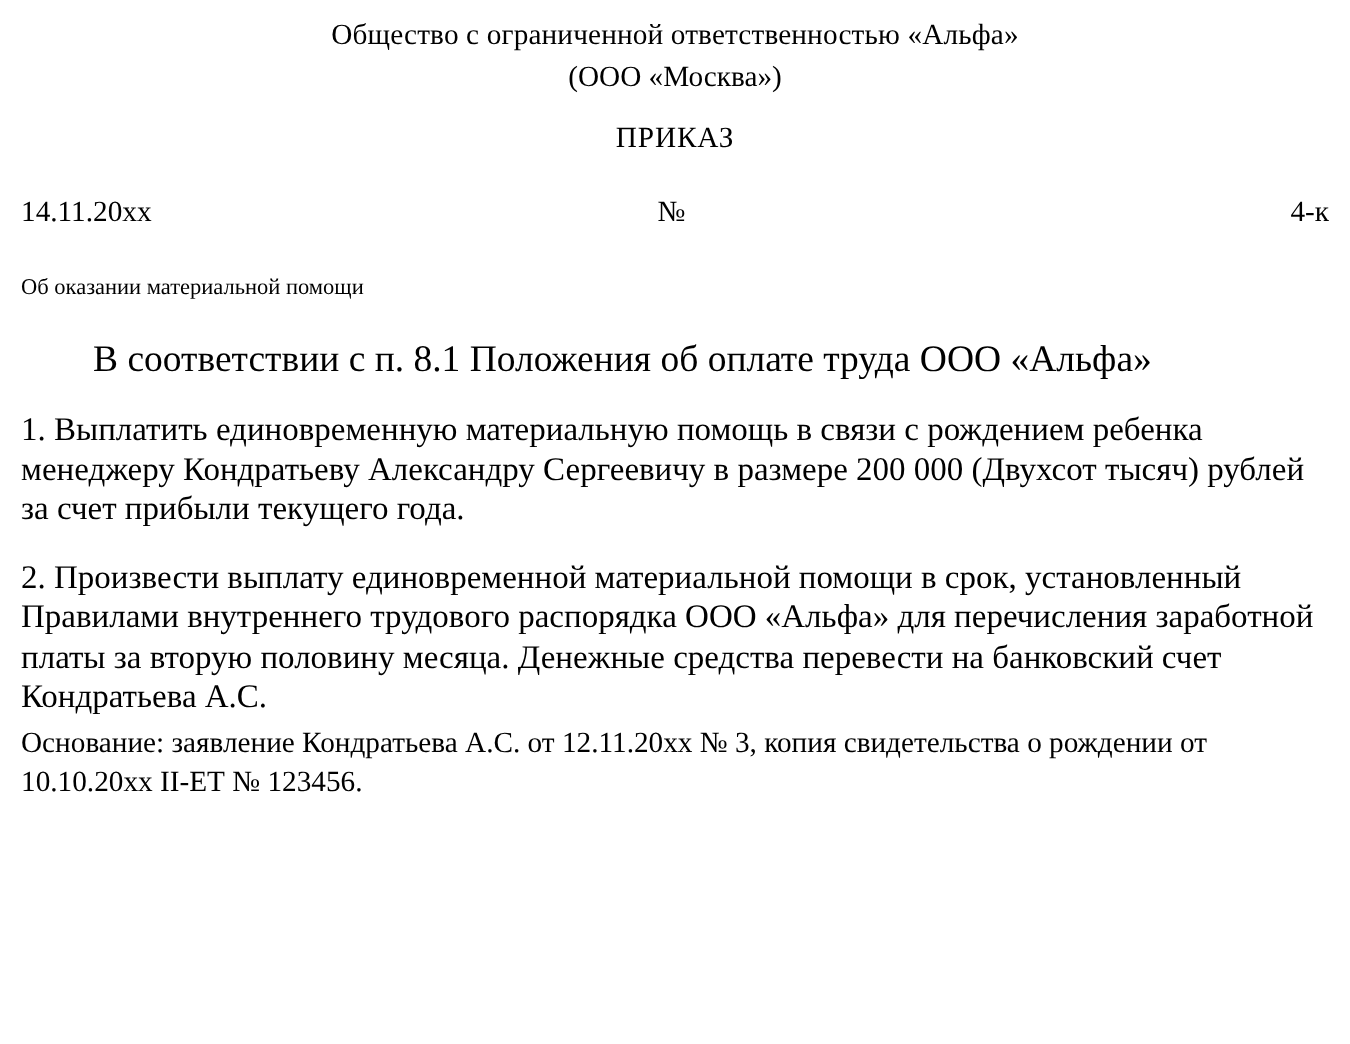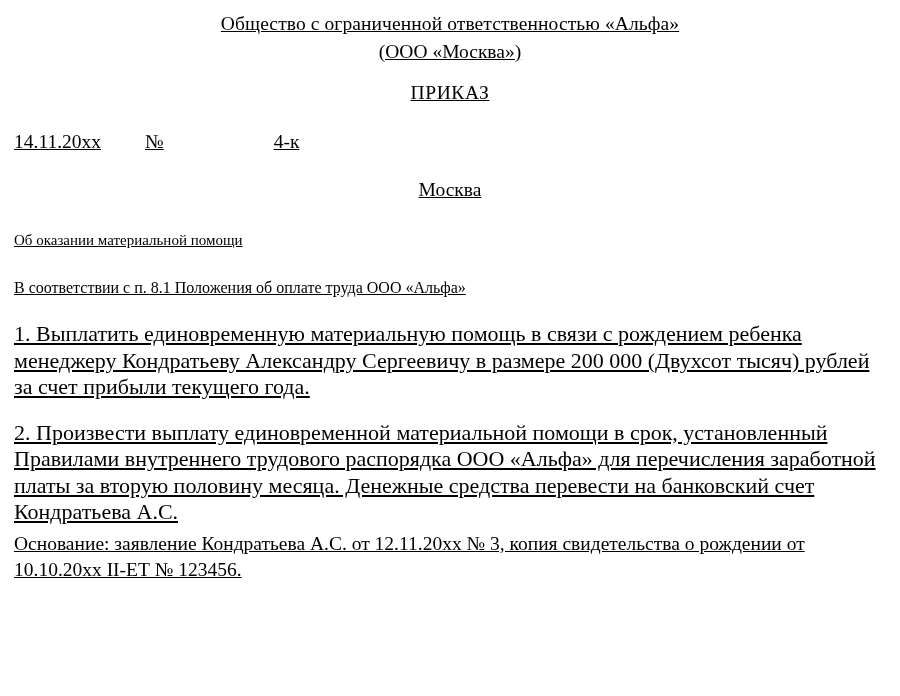--- a/index.html
+++ b/index.html
@@ -20,7 +20,6 @@
     box-sizing: border-box;
     padding: 10px 14px 0 14px;
     position: relative;
-    text-decoration: underline;
   }
   .center {
     text-align: center;

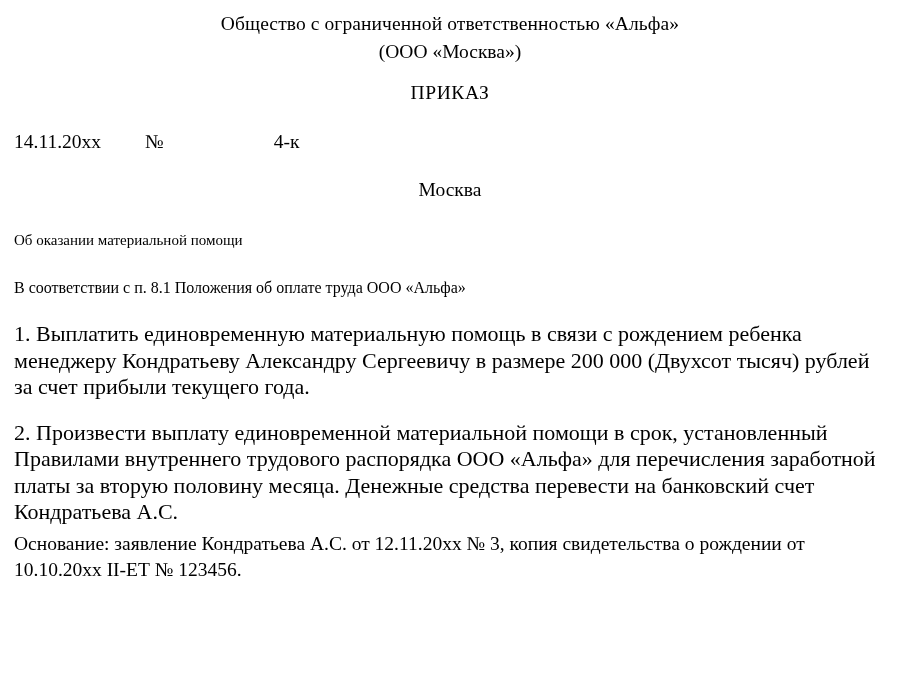--- a/index.html
+++ b/index.html
@@ -44,7 +44,7 @@
     font-size: 19.5px;
     line-height: 28px;
     display: flex;
-    justify-content: flex-start;
+    justify-content: space-between;
     align-items: baseline;
   }
   .meta-date { display: inline-block; }

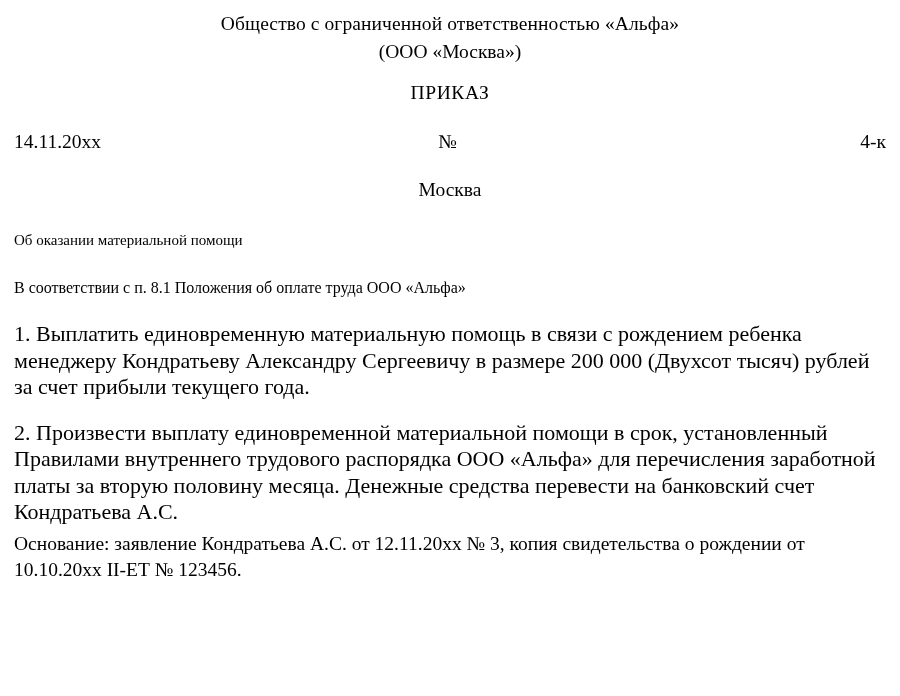--- a/index.html
+++ b/index.html
@@ -102,7 +102,6 @@
     <span class="meta-num">4-к</span>
   </div>
 
-  <div class="center city">Москва</div>
 
   <div class="subject">Об оказании материальной помощи</div>
 

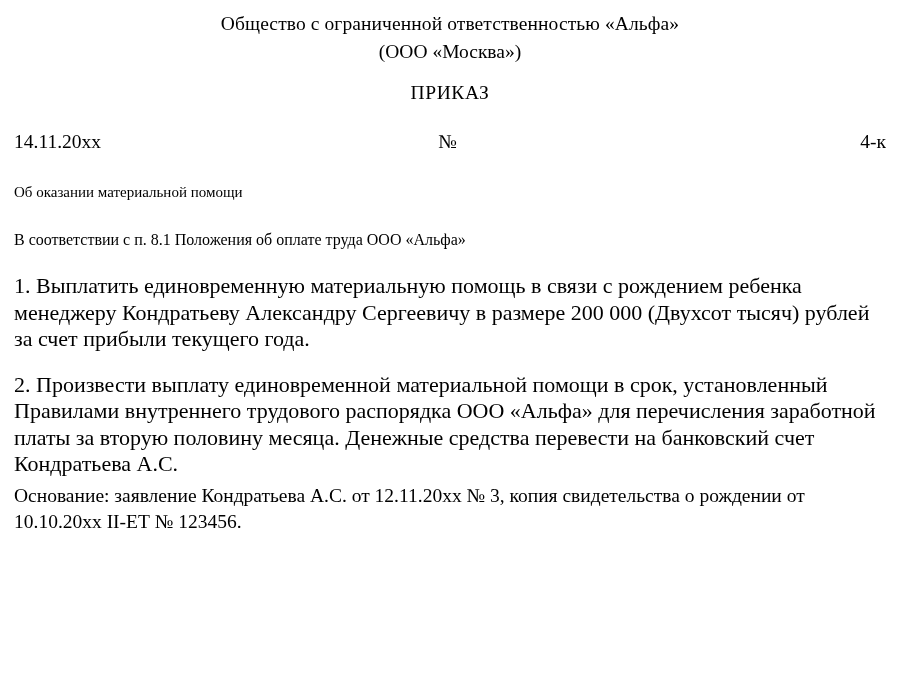--- a/index.html
+++ b/index.html
@@ -62,10 +62,11 @@
     text-align: left;
   }
   .basis-line {
-    font-size: 16px;
+    font-size: 25px;
     line-height: 28px;
     margin-top: 20px;
     text-align: left;
+    margin-left: 48px;
   }
   .order-word {
     font-size: 19.5px;

